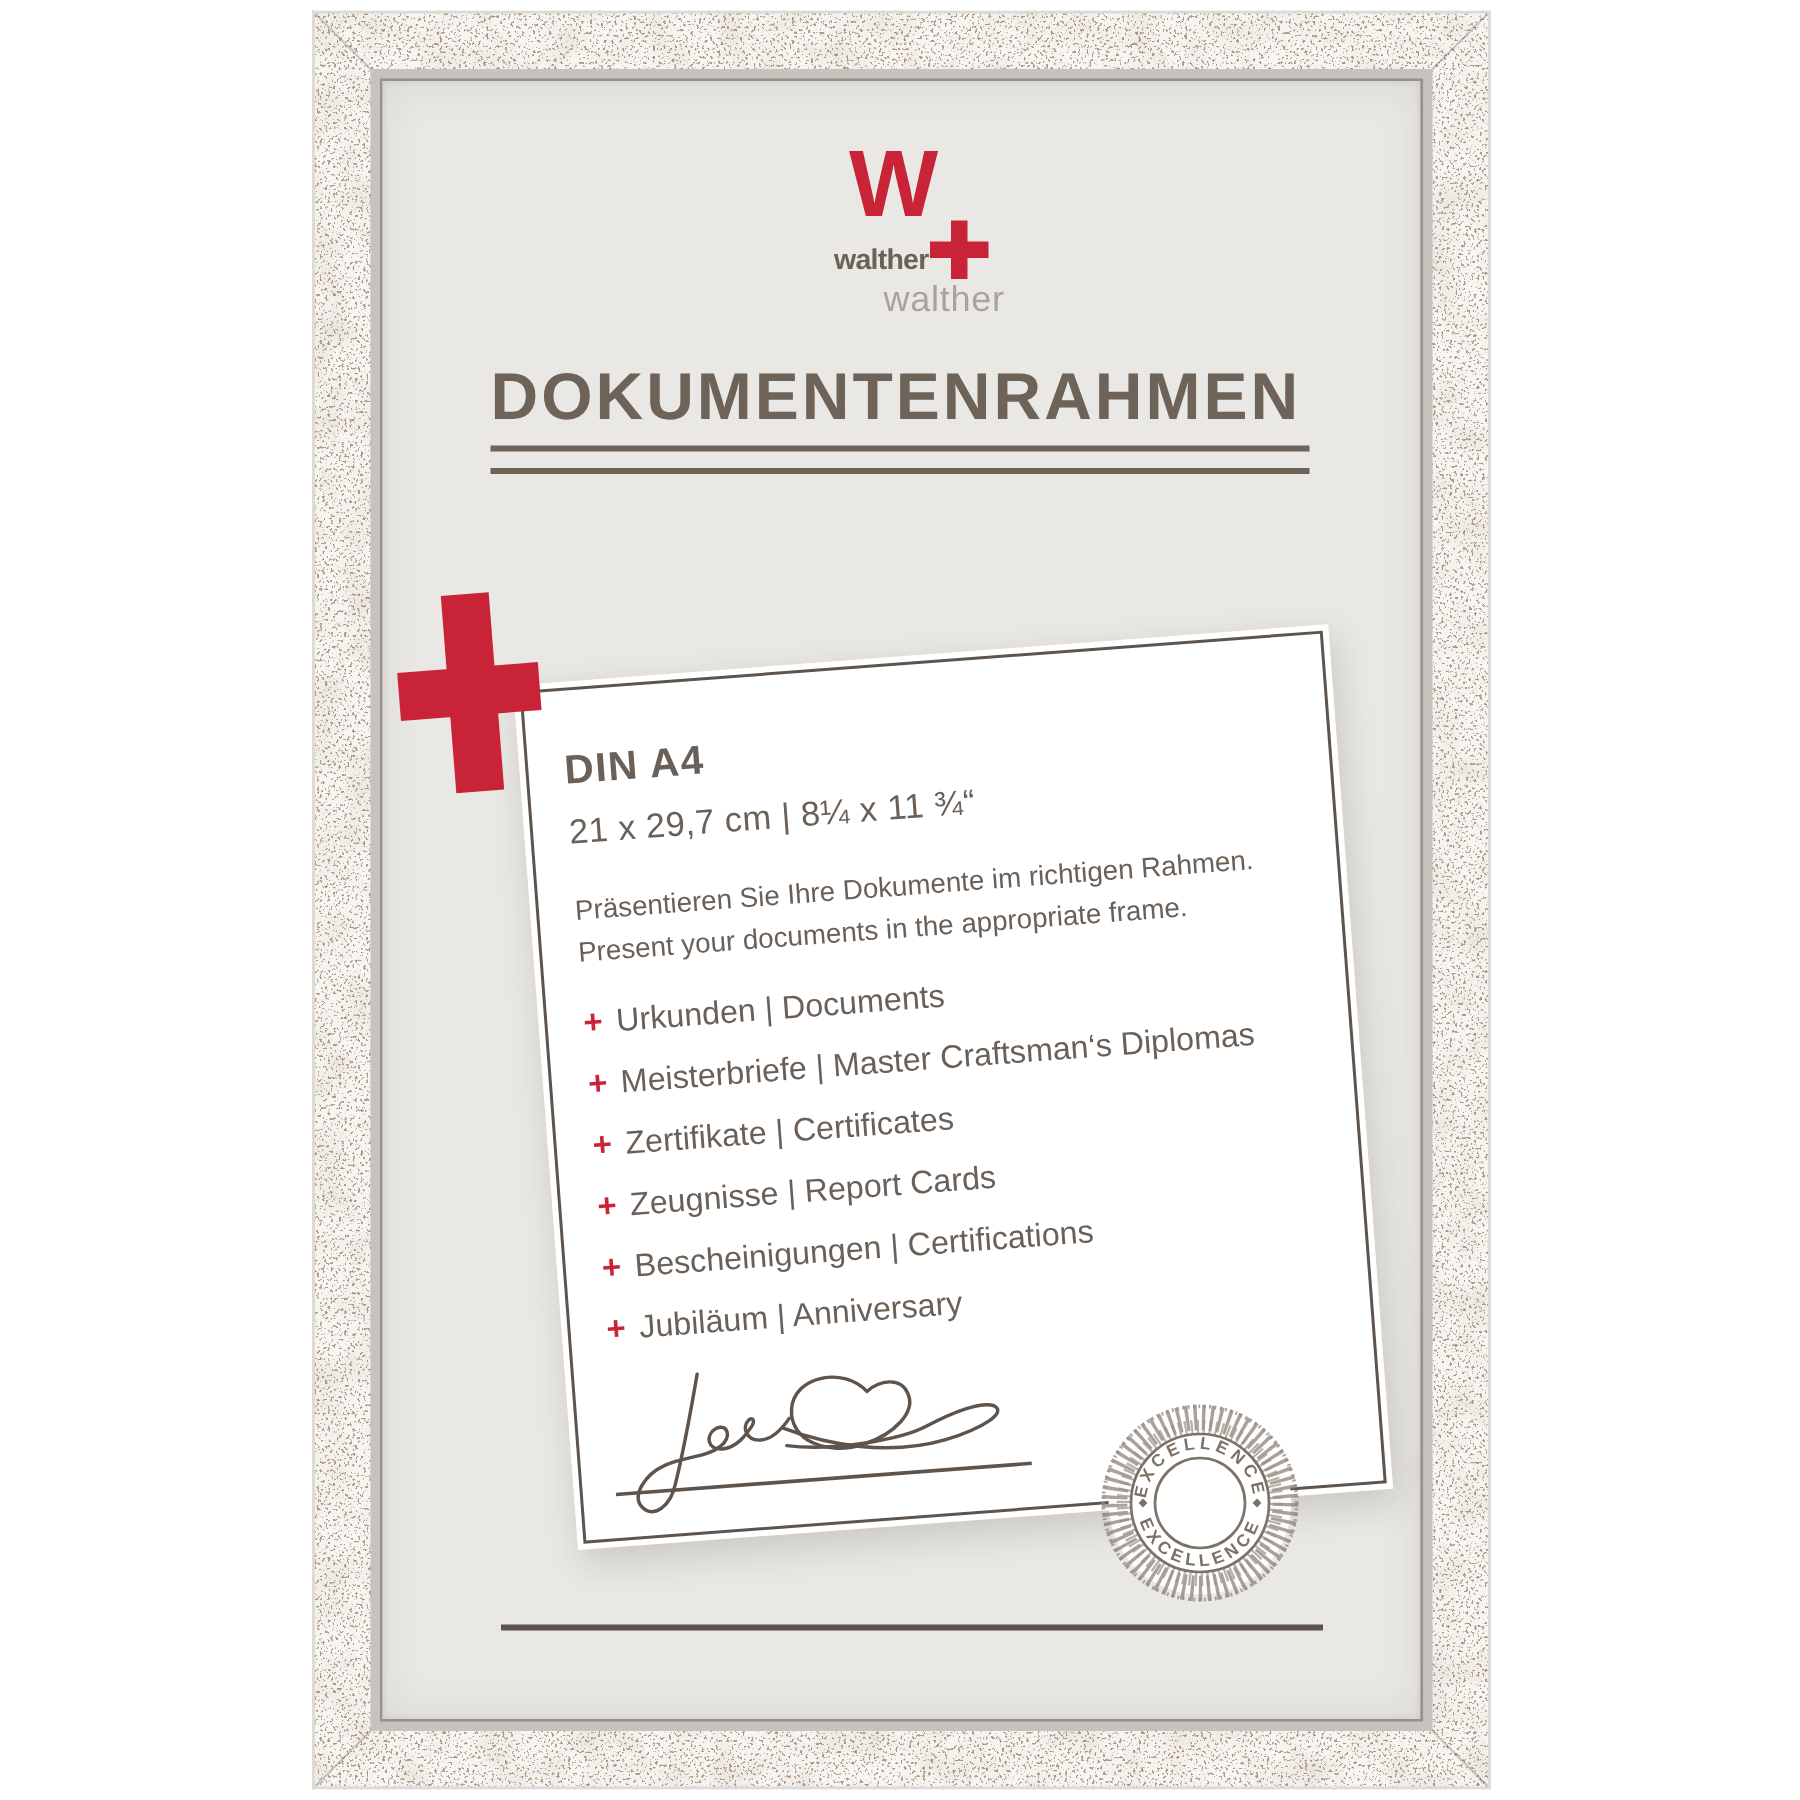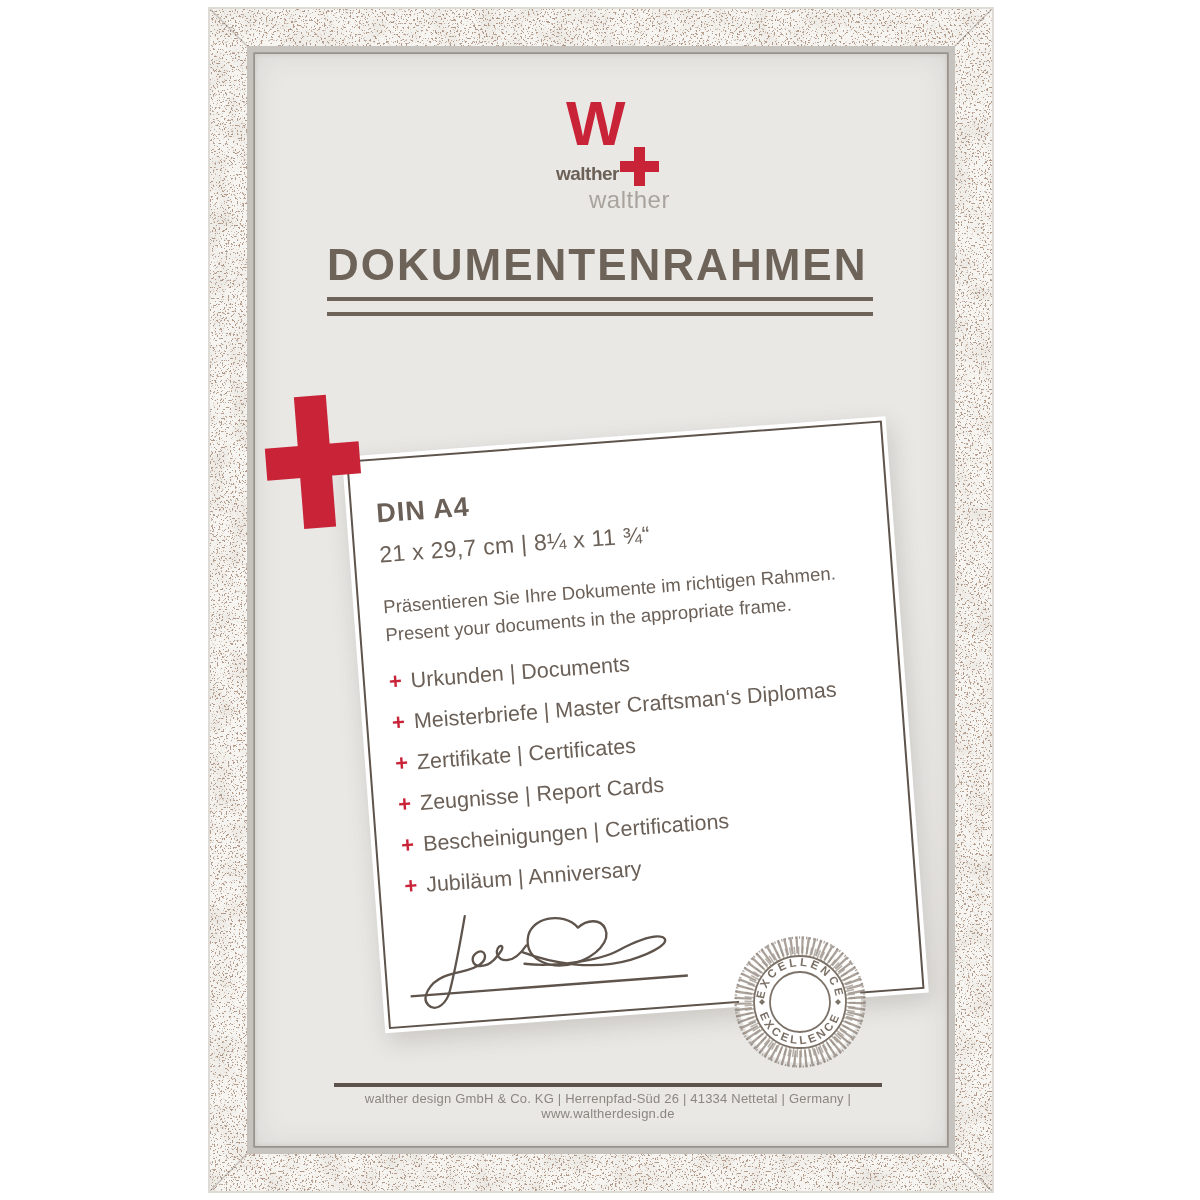--- a/index.html
+++ b/index.html
@@ -177,7 +177,6 @@
   </svg>
 
   <div class="footrule"></div>
-  <div class="foottext">walther design GmbH &amp; Co. KG | Herrenpfad-Süd 26 | 41334 Nettetal | Germany | www.waltherdesign.de</div>
 
 </div>
 

